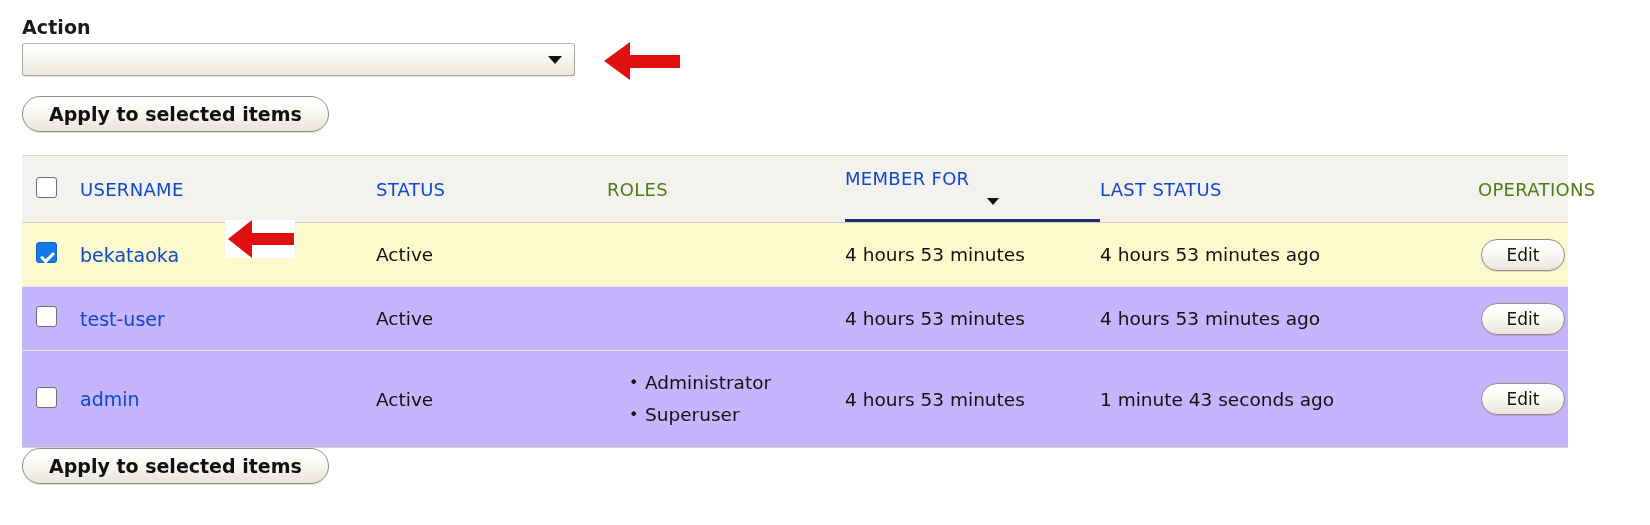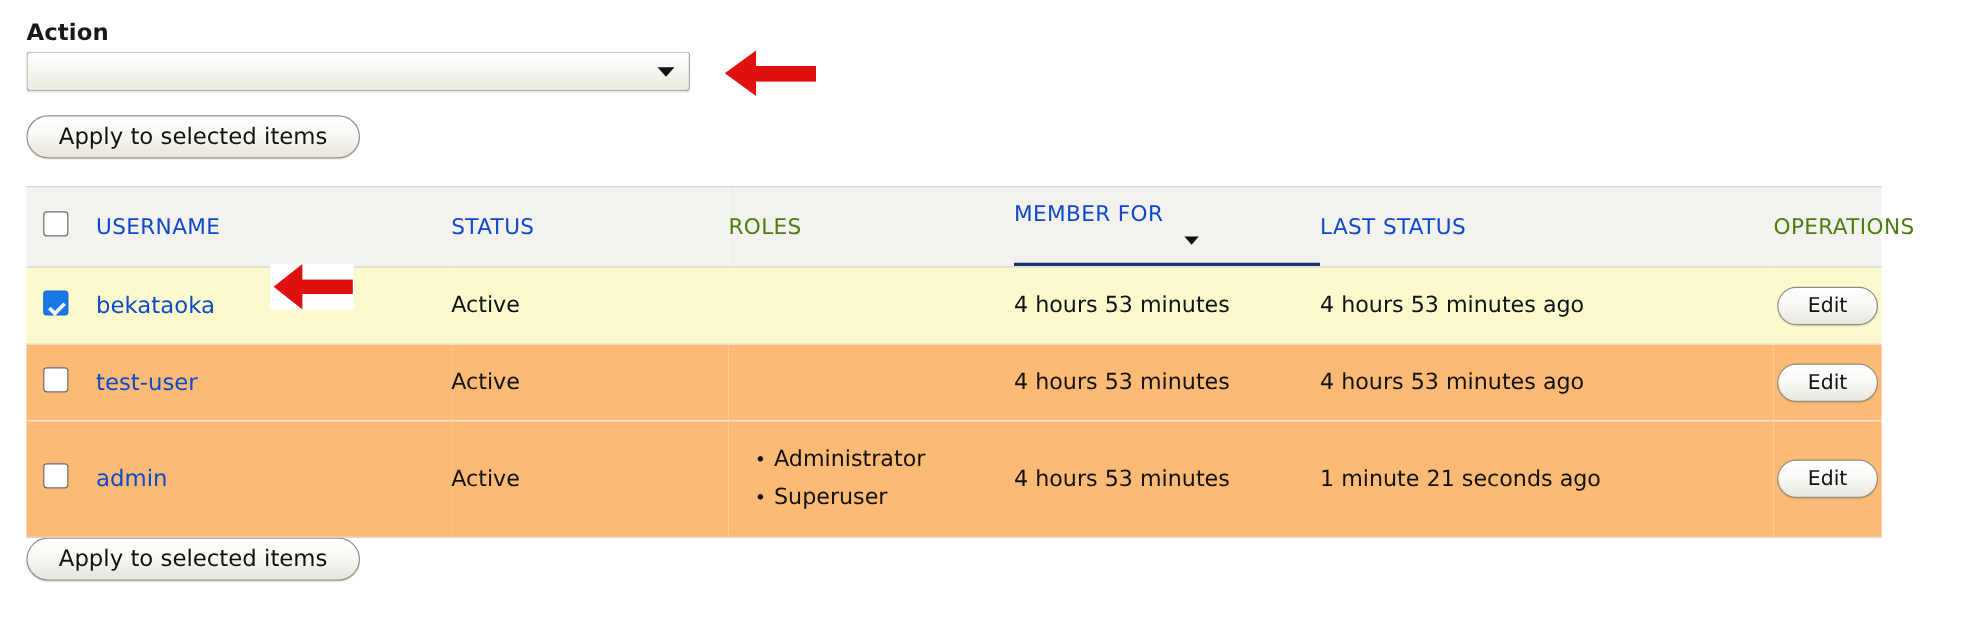--- a/index.html
+++ b/index.html
@@ -64,7 +64,7 @@
     box-shadow: inset 0 1px 0 #ffffff, 0 1px 1px rgba(0,0,0,0.12);
     font-family: "DejaVu Sans", sans-serif;
     font-size: 19px;
-    font-weight: normal;
+    font-weight: bold;
     color: #111111;
     display: flex;
     align-items: center;

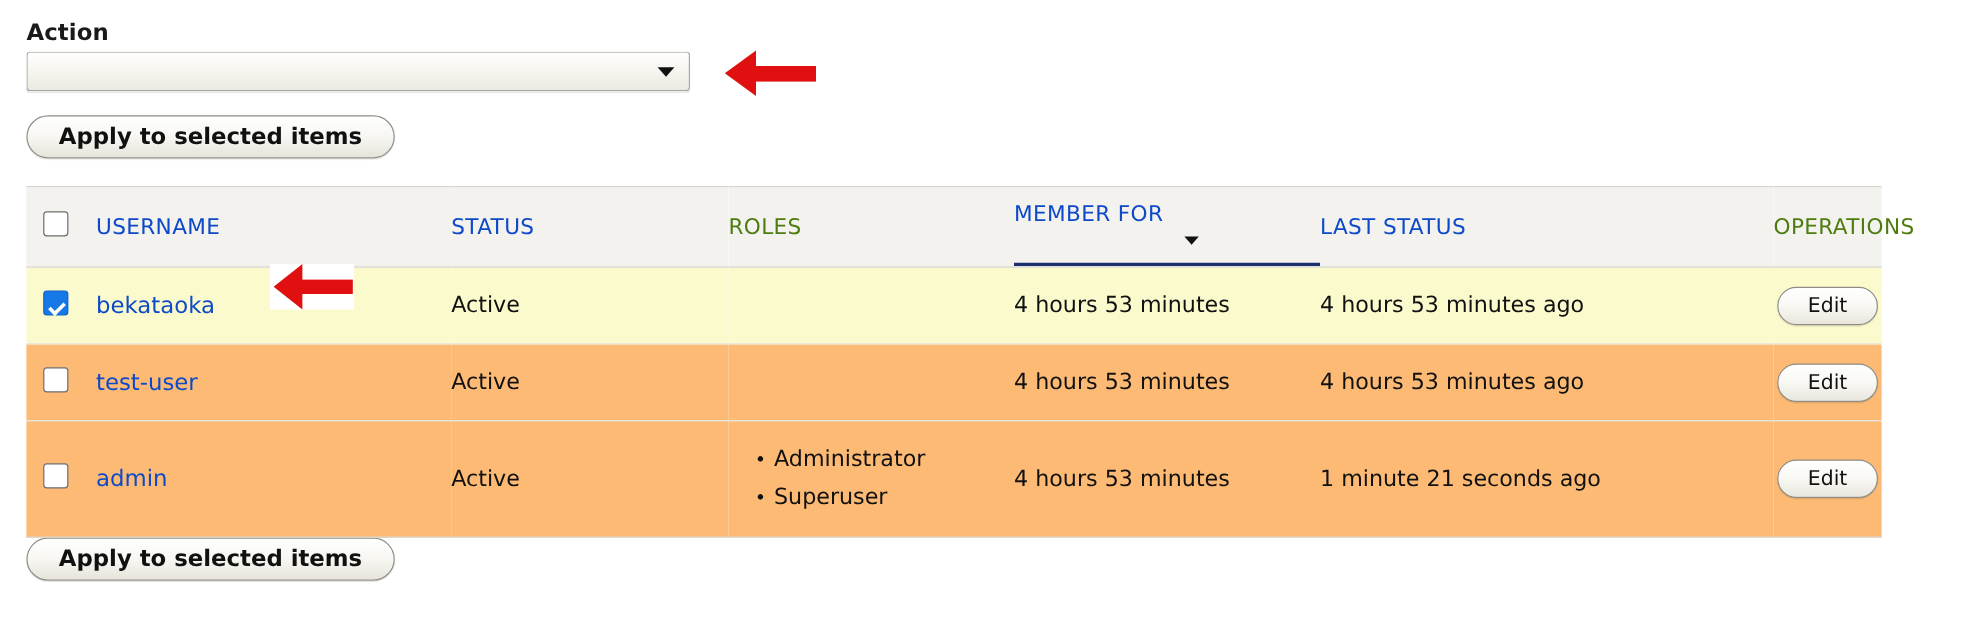--- a/index.html
+++ b/index.html
@@ -130,7 +130,7 @@
     height: 64px;
     vertical-align: middle;
     border-bottom: 1px solid #e7e5de;
-    background: #fdba74;
+    background: #c4b5fd;
   }
   table.users tbody tr.selected td {
     background: #fbfacd;

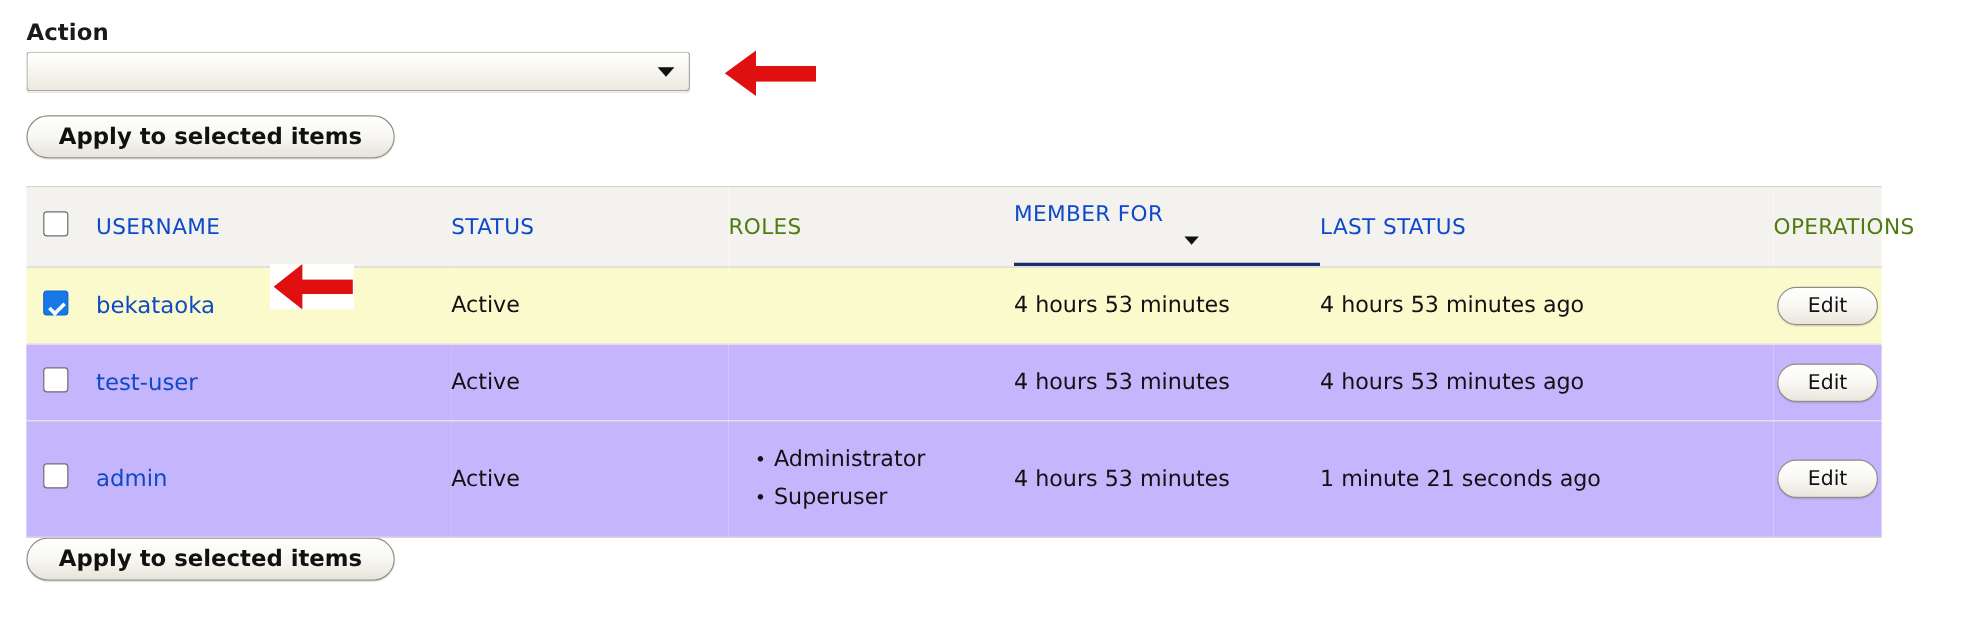--- a/index.html
+++ b/index.html
@@ -339,7 +339,7 @@
           </ul>
         </td>
         <td>4 hours 53 minutes</td>
-        <td>1 minute 21 seconds ago</td>
+        <td>1 minute 43 seconds ago</td>
         <td>
           <div class="edit-btn">Edit</div>
         </td>

